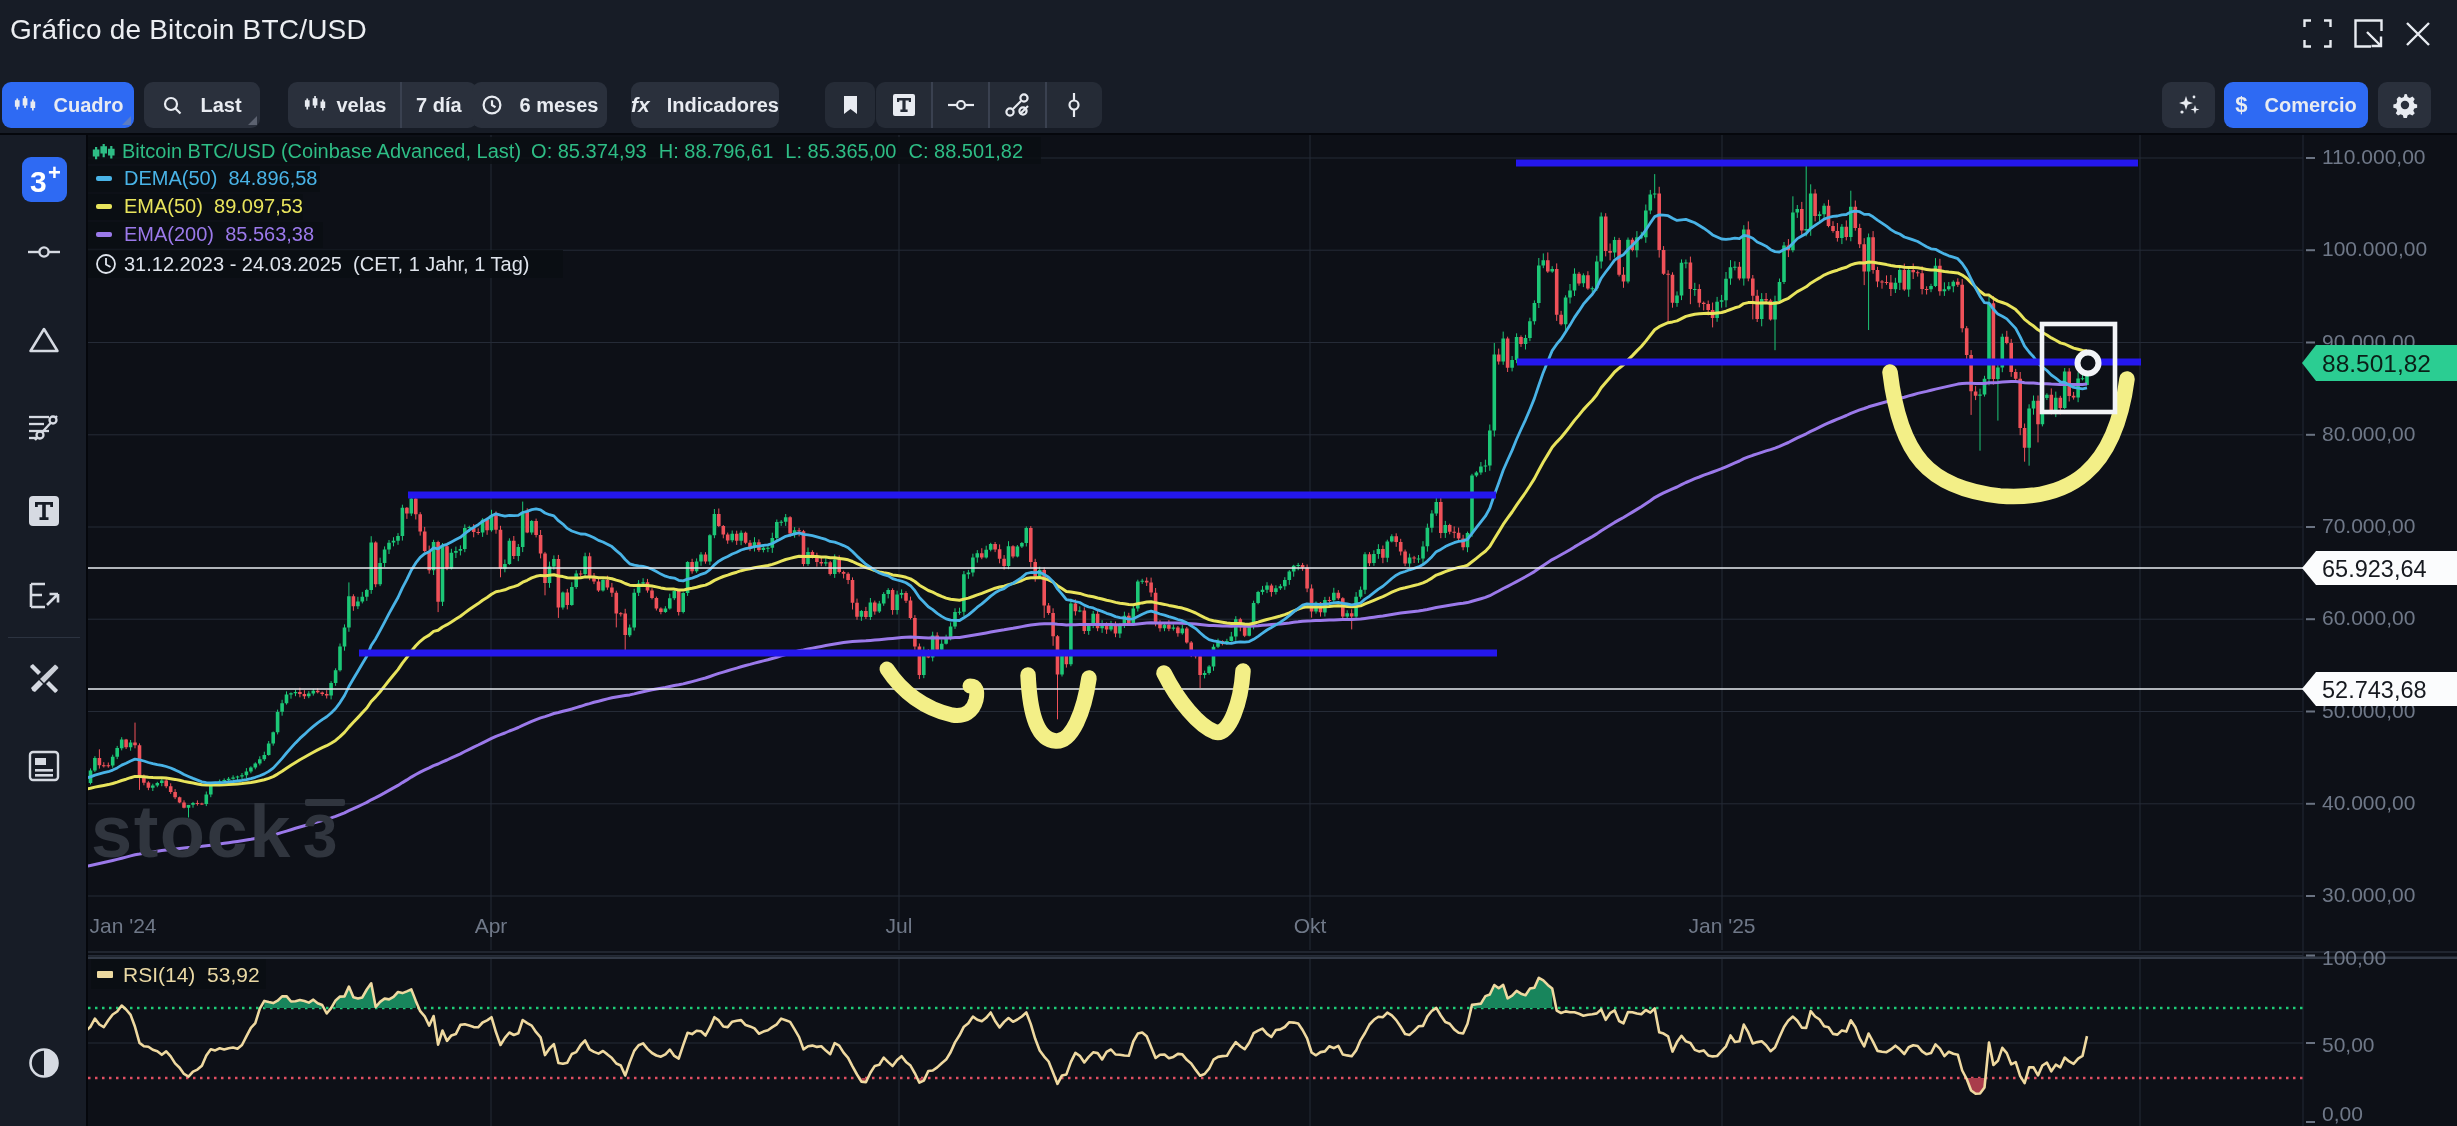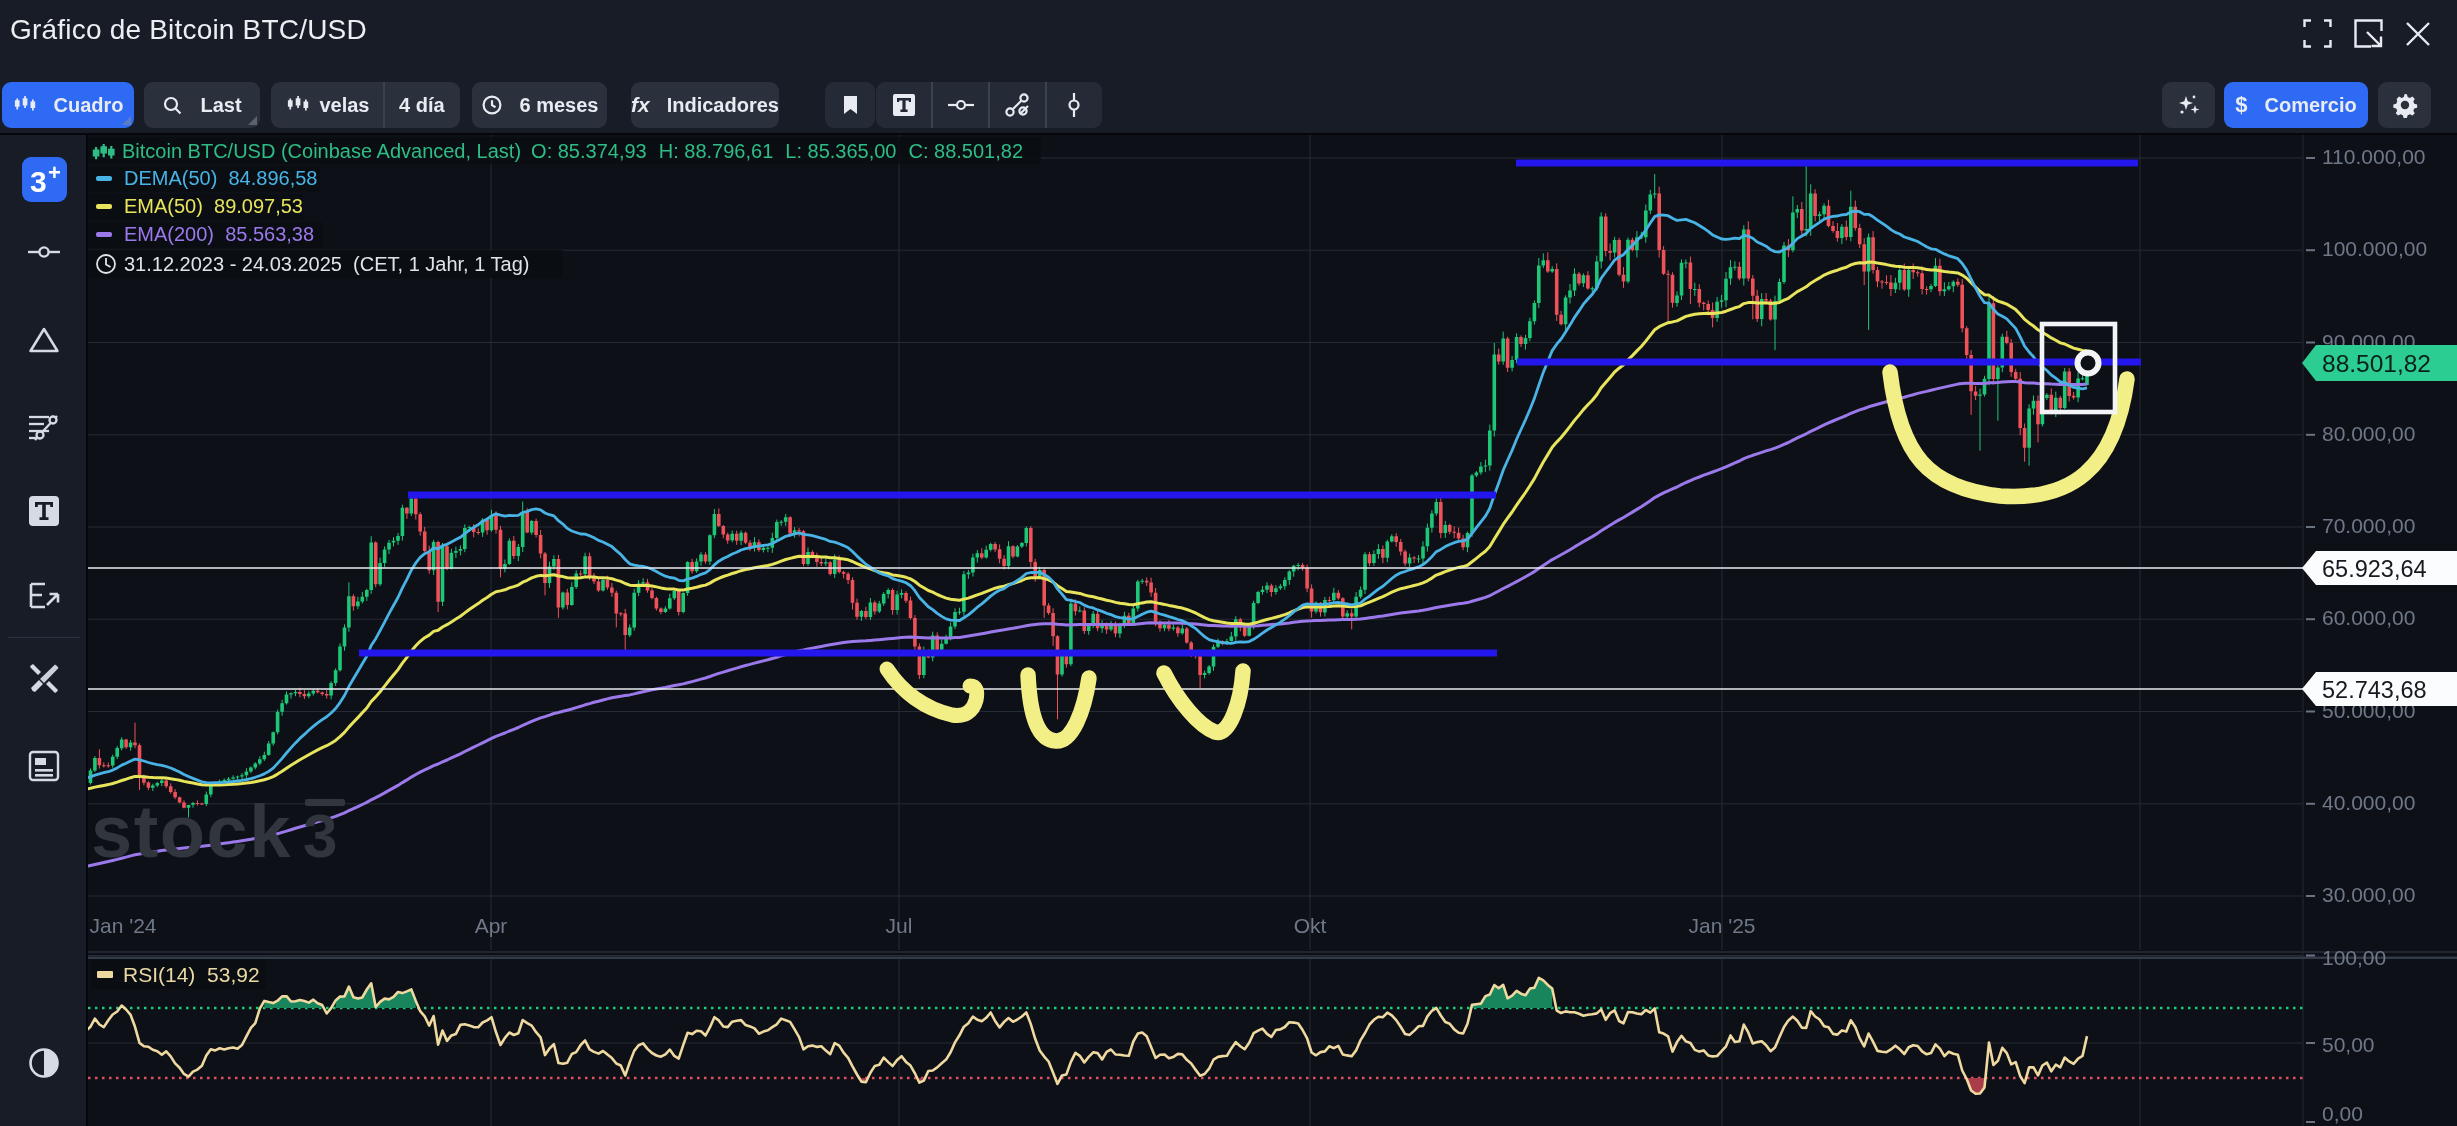--- a/index.html
+++ b/index.html
@@ -178,7 +178,7 @@
       </svg>
       <span>Last</span>
     </div>
- <div class="tb" style="left:271px;width:189px;gap:0">
+ <div class="tb" style="left:288px;width:189px;gap:0">
    <div class="cell" style="gap:9px;padding:0 14px">
         <svg width="24" height="22" viewBox="0 0 24 22">
           <g fill="#e8ebf1">

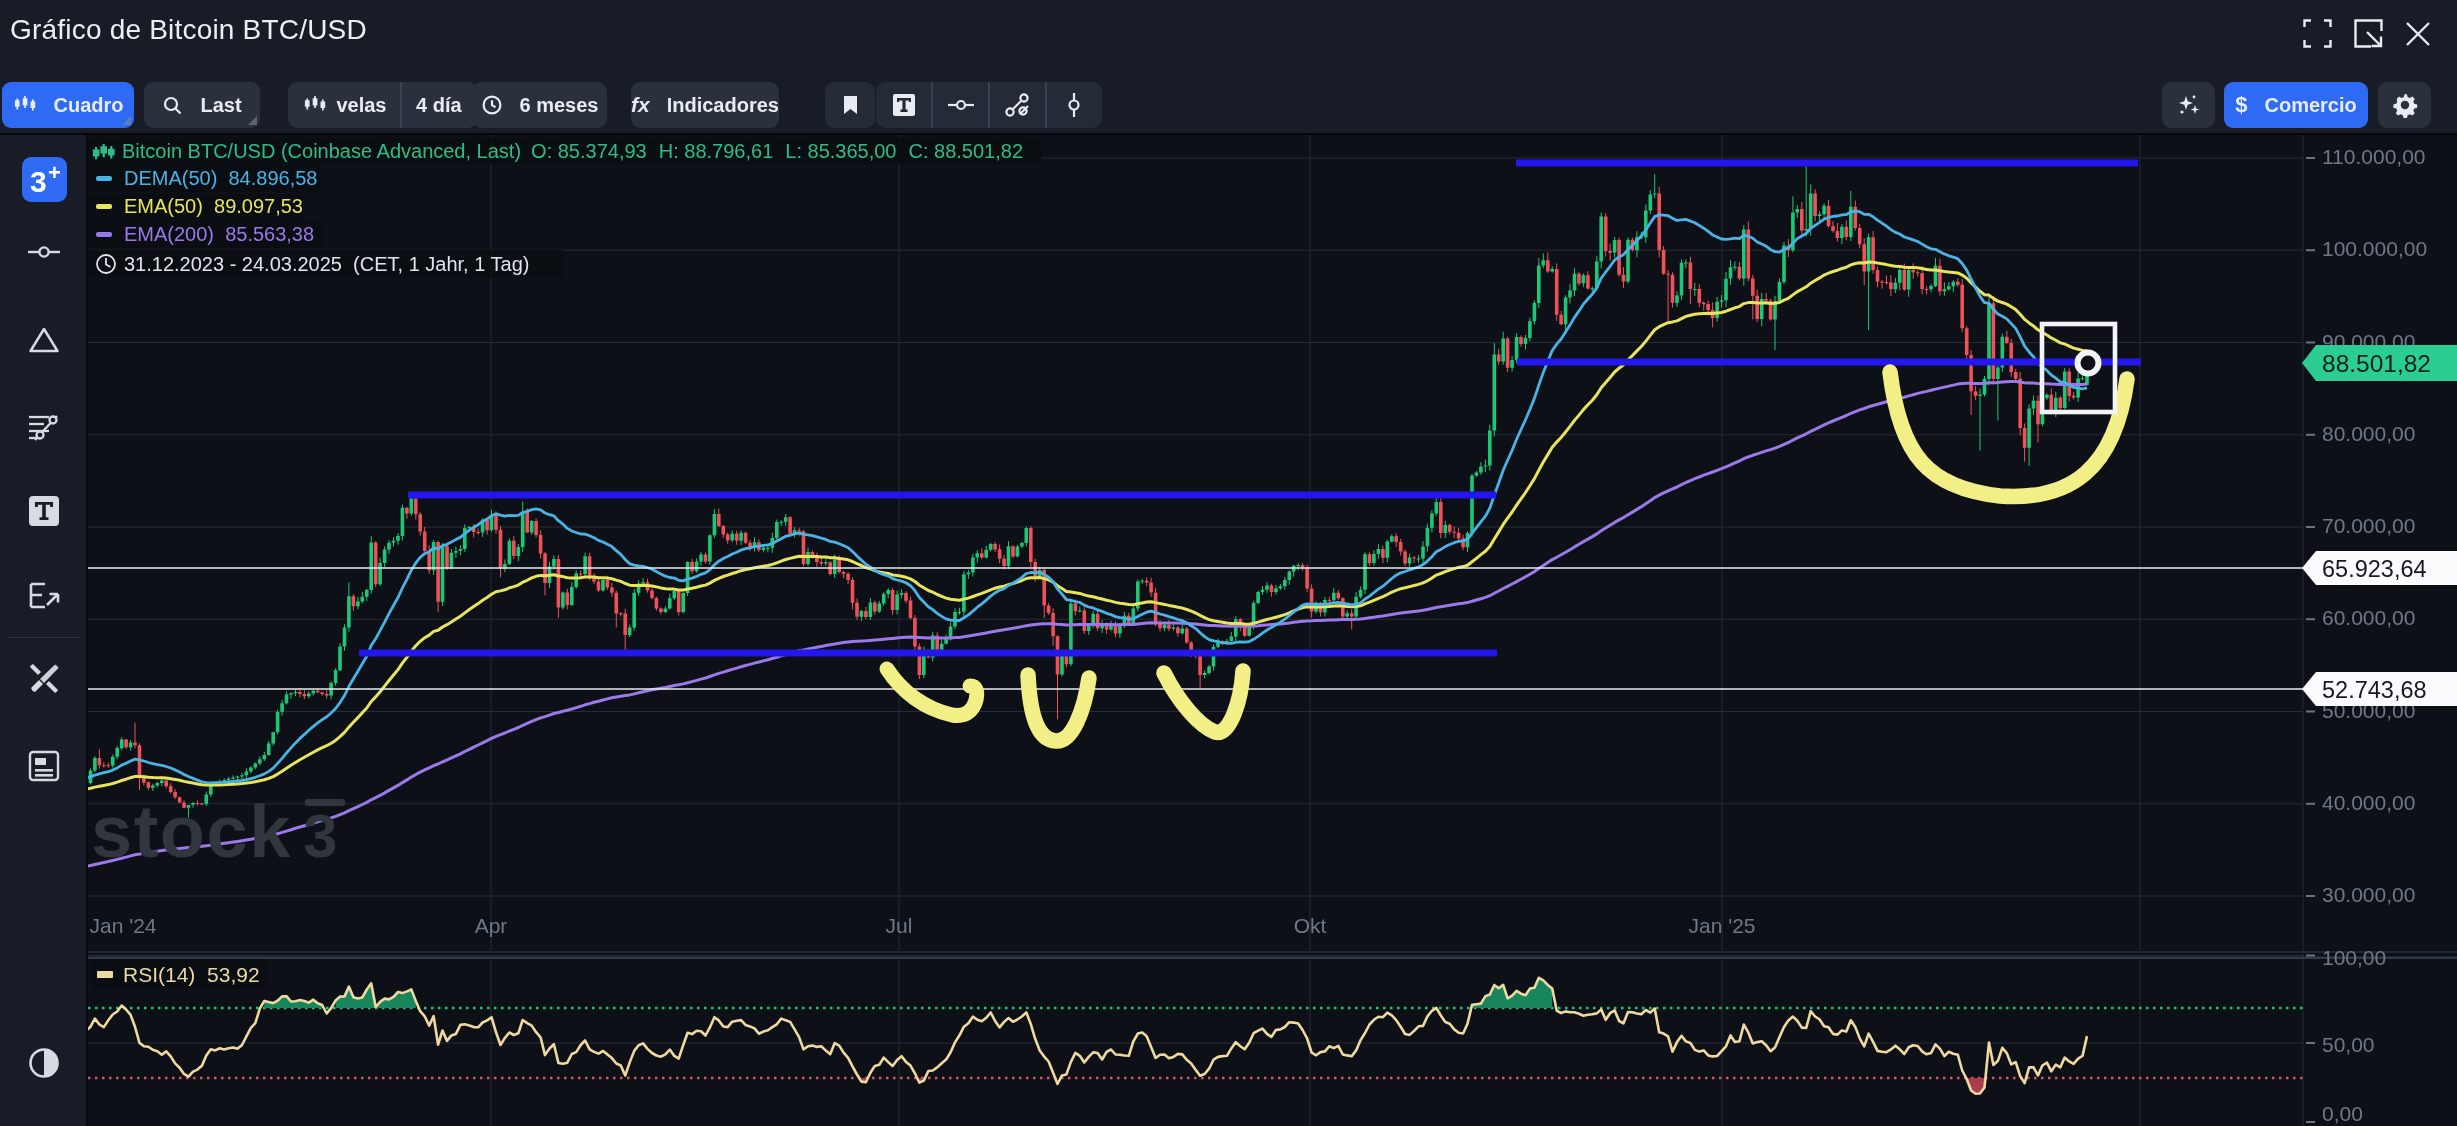--- a/index.html
+++ b/index.html
@@ -191,7 +191,7 @@
       </div>
    <div class="divv"></div>
       <div class="cell" style="padding:0 14px">
-        <span>4 día</span>
+        <span>7 día</span>
       </div>
  </div>
  <div class="tb" style="left:472px;width:135px">

